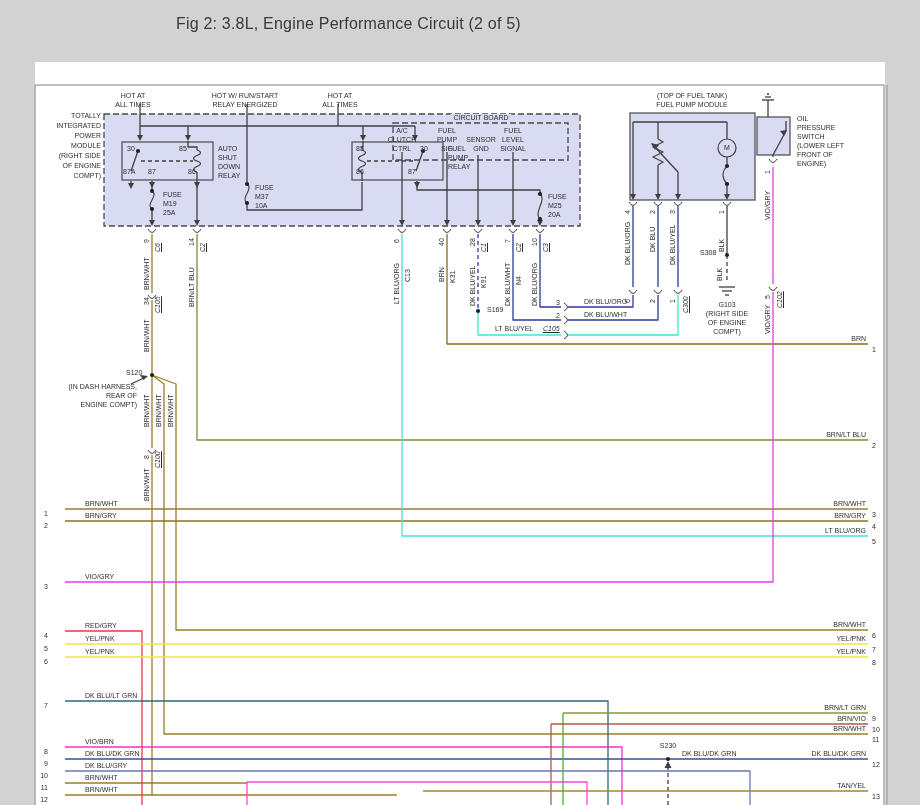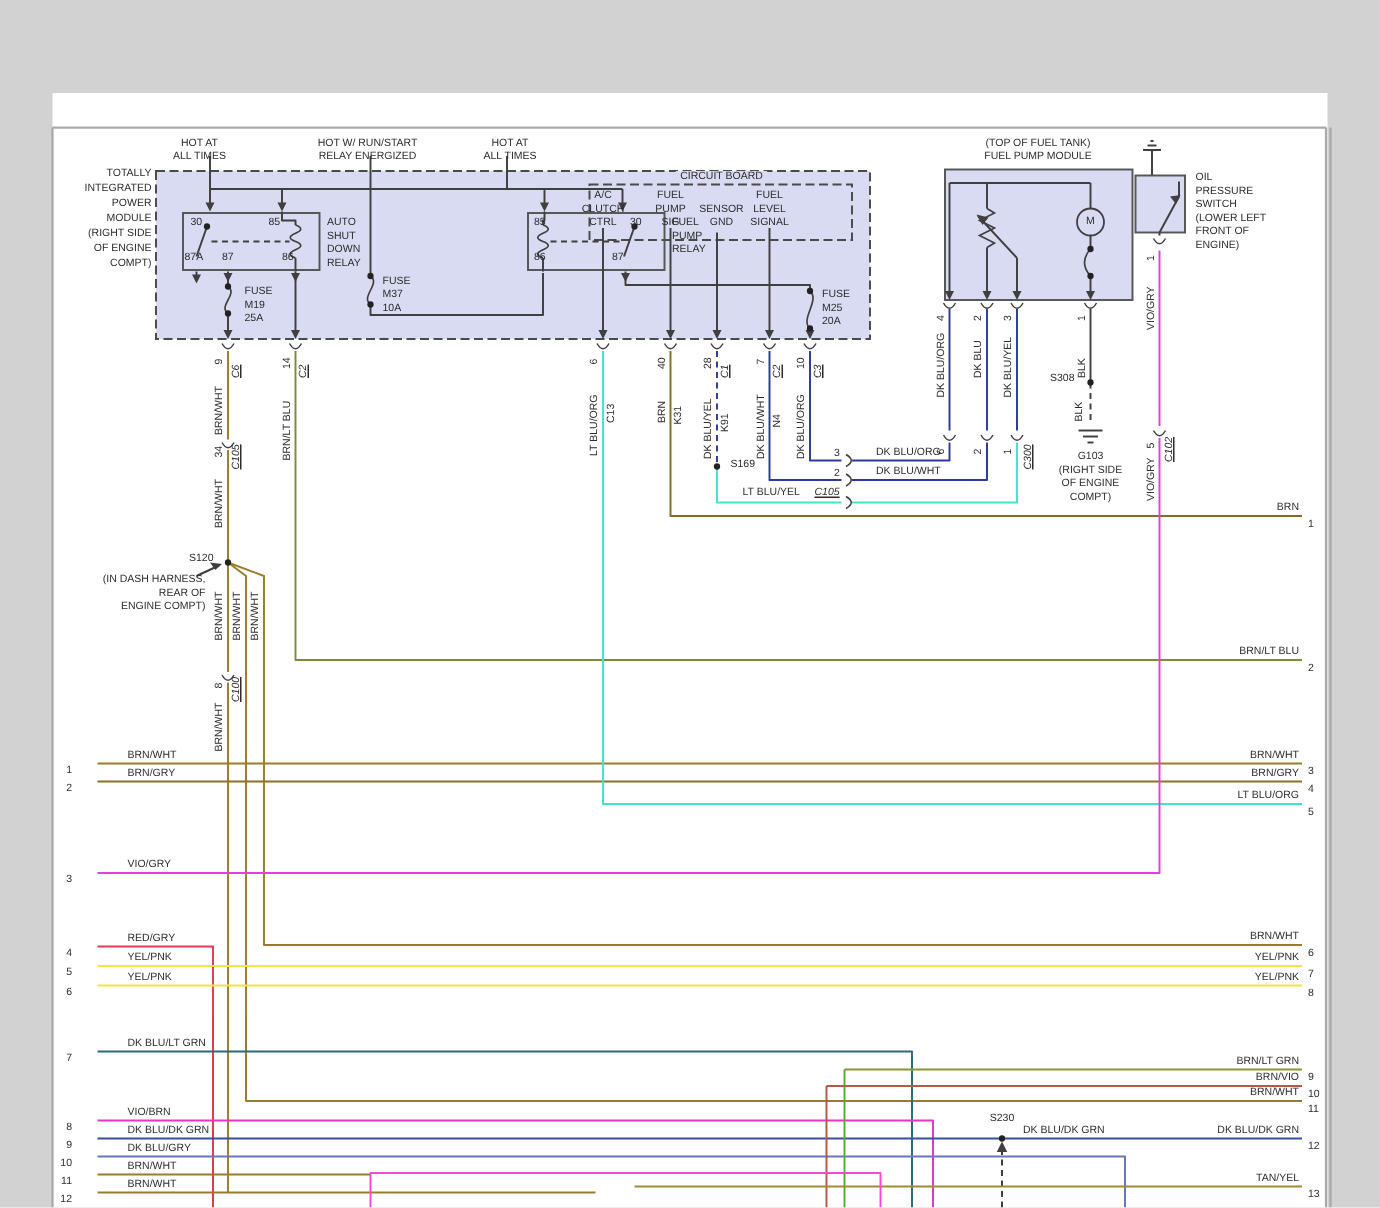--- a/index.html
+++ b/index.html
@@ -20,6 +20,7 @@
 <body>
 
 <div id="stage">
+  <div id="title">Fig 2: 3.8L, Engine Performance Circuit (2 of 5)</div>
   <svg id="diagram-svg" width="920" height="805" viewBox="0 0 920 805">
       <rect x="35" y="62" width="850" height="743" fill="#ffffff" stroke="none" stroke-width="1.3" stroke-dasharray="none"></rect>
       <rect x="104" y="114" width="476" height="112" fill="#d9dbf3" stroke="#4a4a4a" stroke-width="1.3" stroke-dasharray="6,3"></rect>

